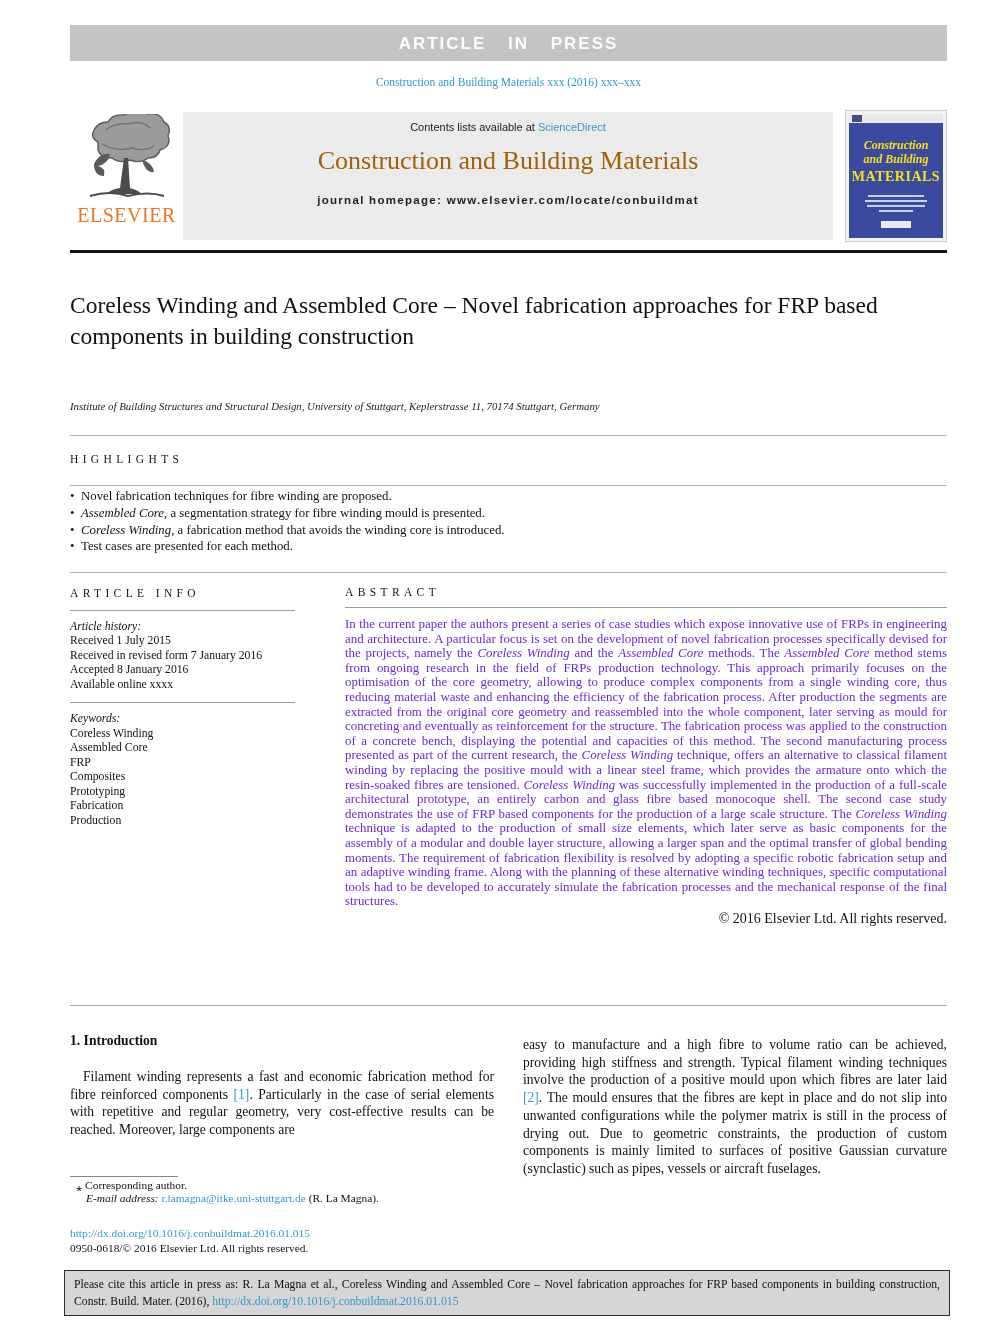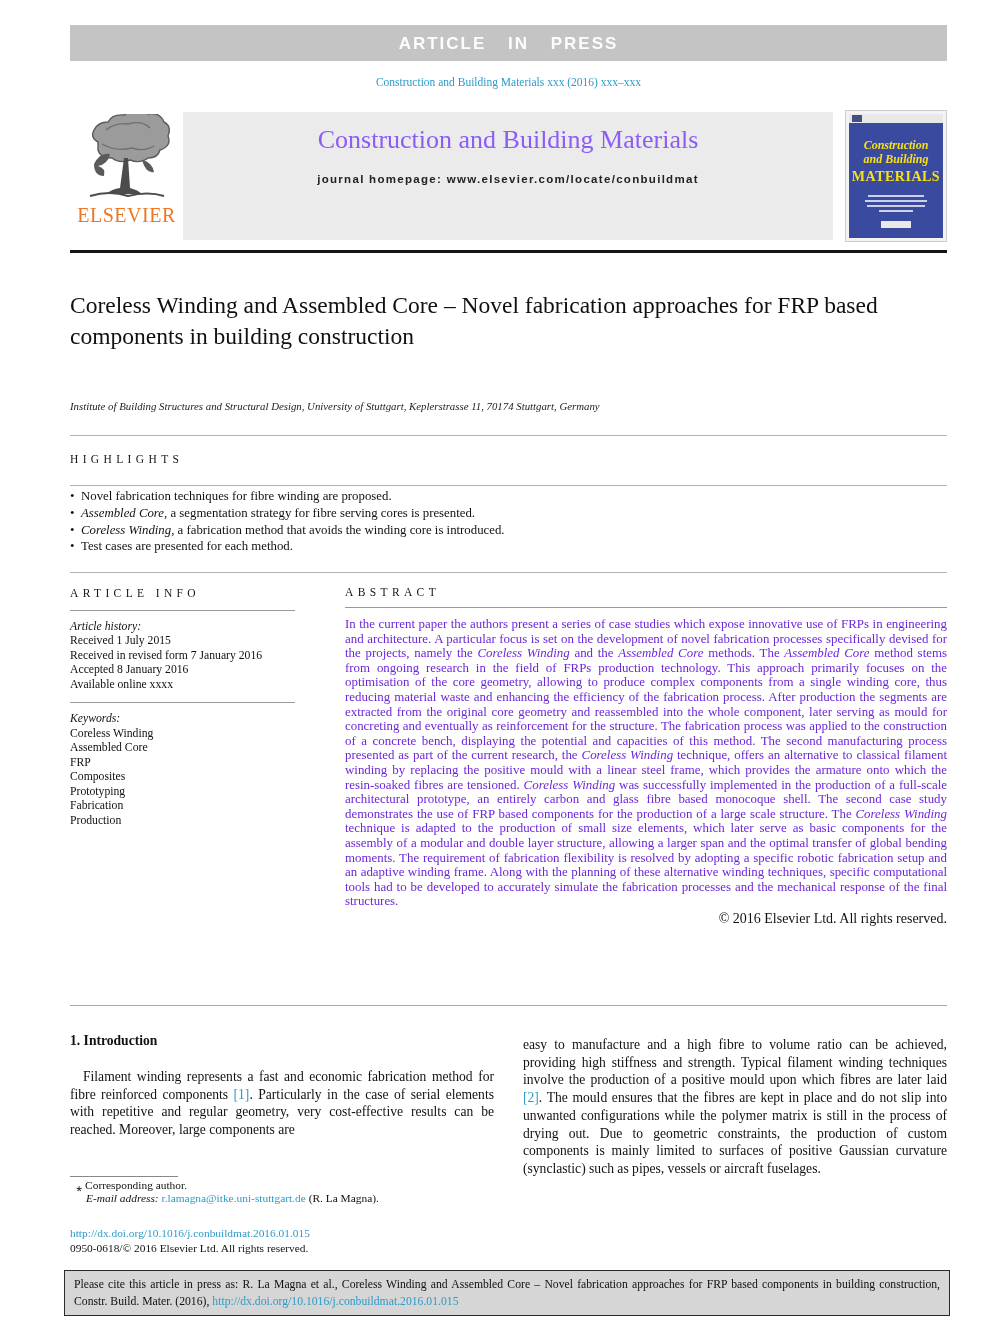--- a/index.html
+++ b/index.html
@@ -110,6 +110,9 @@
     </div>
 
     <div class="header-center">
+      <div class="contents-line sans">
+        <span>Contents lists available at </span><span class="link">ScienceDirect</span>
+      </div>
       <div class="journal-title">Construction and Building Materials</div>
       <div class="homepage-line sans">
         <span>journal homepage: </span><span>www.elsevier.com/locate/conbuildmat</span>

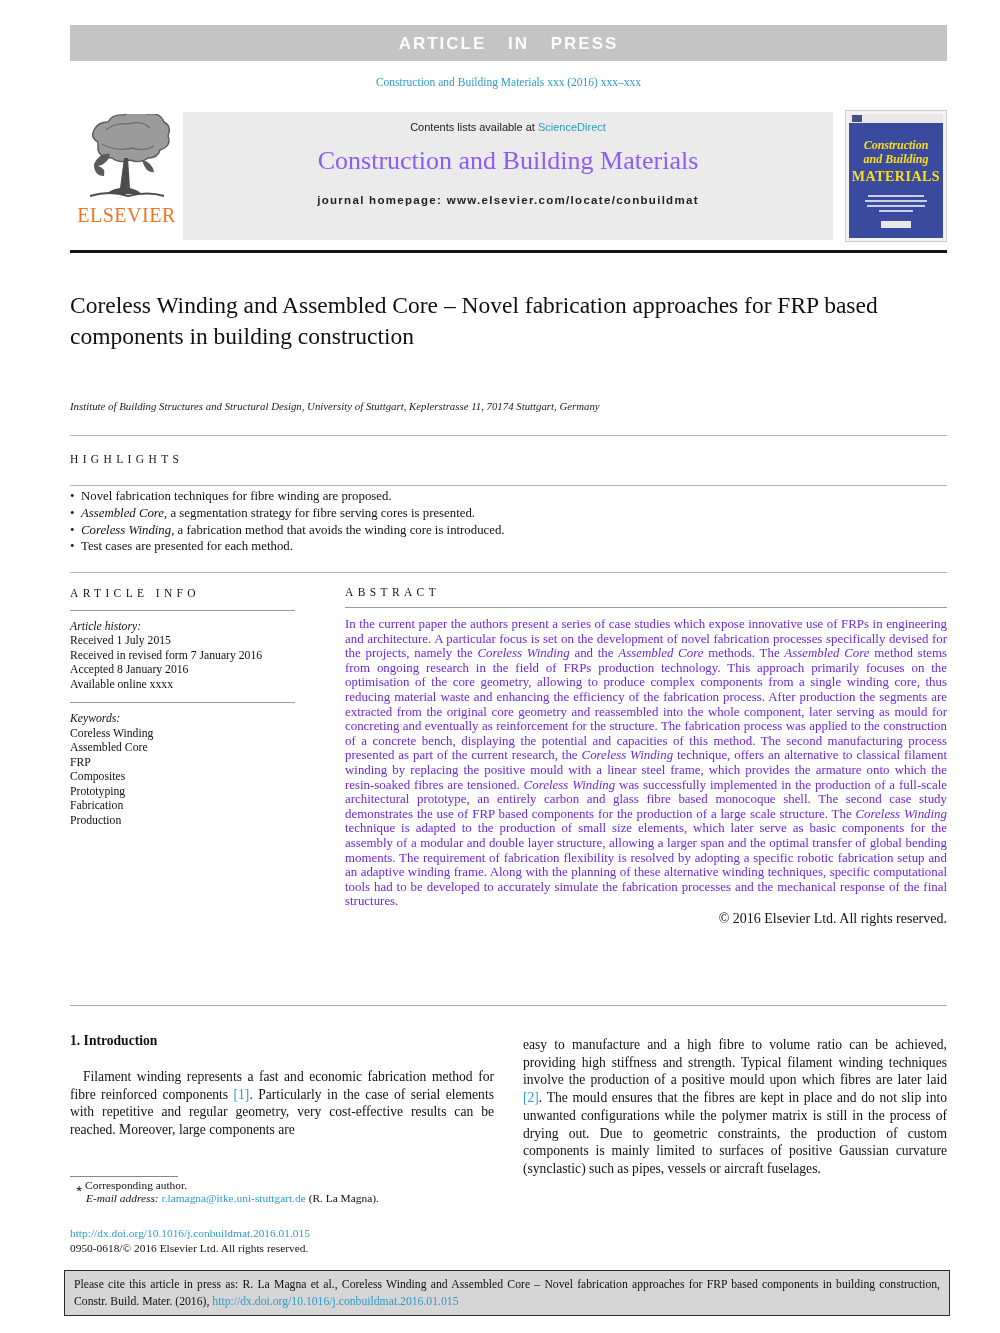--- a/index.html
+++ b/index.html
@@ -25,7 +25,7 @@
   .elsevier-word{color:var(--orange);font-size:20px;letter-spacing:.5px;margin-top:-2px;}
   .header-center{position:absolute;left:113px;top:0;width:650px;height:128px;background:#ebebeb;text-align:center;}
   .contents-line{margin-top:9px;font-size:11px;color:#222;}
-  .journal-title{margin-top:13px;font-size:26px;color:#8b5cf6;}
+  .journal-title{margin-top:13px;font-size:26px;color:#a16207;}
   .homepage-line{margin-top:18px;font-size:11.5px;letter-spacing:1.3px;color:#222;font-weight:bold;}
   .cover-box{position:absolute;left:775px;top:-2px;width:100px;height:130px;background:#f4f4f4;border:1px solid #ccc;}
   .cover-inner{position:absolute;left:3px;top:3px;right:3px;bottom:3px;background:var(--cover-blue);}

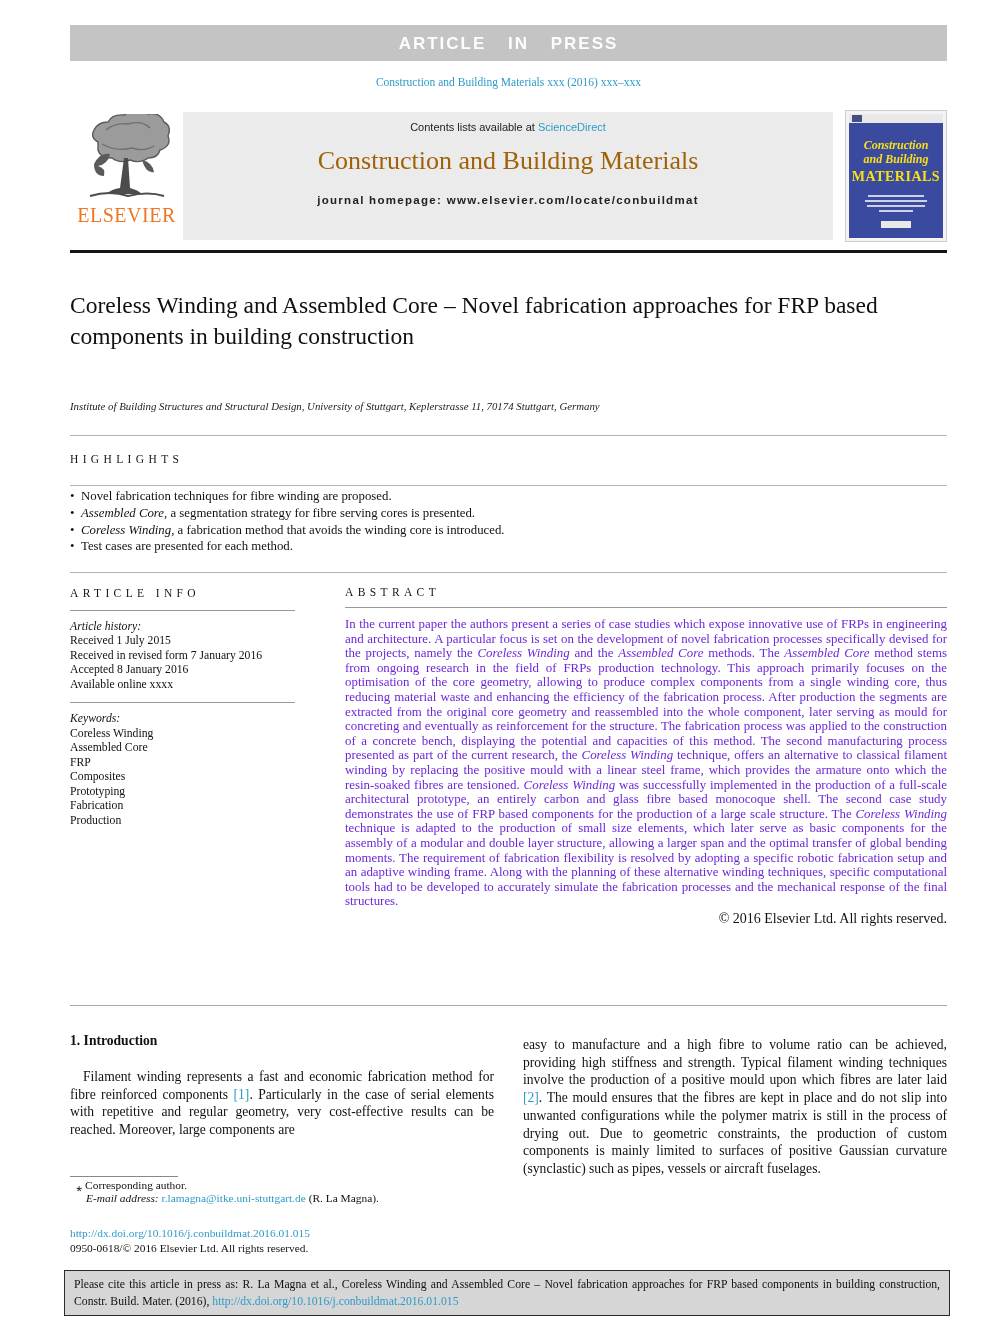--- a/index.html
+++ b/index.html
@@ -147,7 +147,7 @@
   <hr class="abs rule rule-b">
   <div class="abs highlights-list">
     <div class="hl-item"><span class="bullet">•</span><span><span>Novel fabrication techniques for fibre winding are proposed.</span></span></div>
-    <div class="hl-item"><span class="bullet">•</span><span><span class="i">Assembled Core</span><span>, a segmentation strategy for fibre serving cores is presented.</span></span></div>
+    <div class="hl-item"><span class="bullet">•</span><span><span class="i">Assembled Core</span><span>, a segmentation strategy for fibre winding mould is presented.</span></span></div>
     <div class="hl-item"><span class="bullet">•</span><span><span class="i">Coreless Winding</span><span>, a fabrication method that avoids the winding core is introduced.</span></span></div>
     <div class="hl-item"><span class="bullet">•</span><span><span>Test cases are presented for each method.</span></span></div>
   </div>

